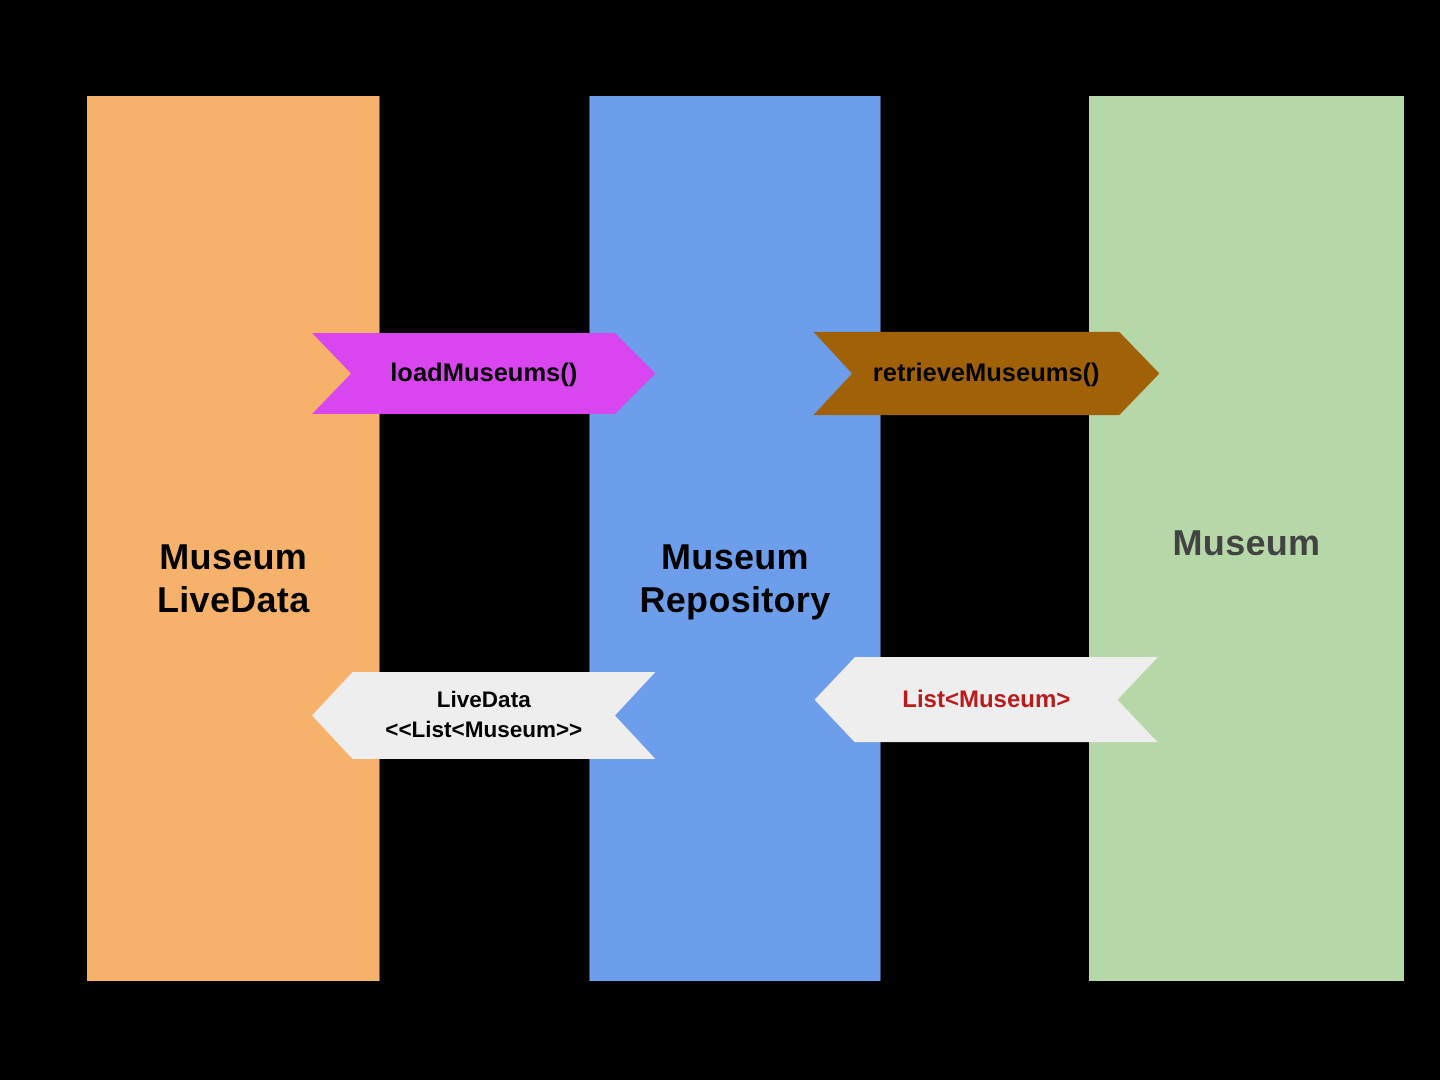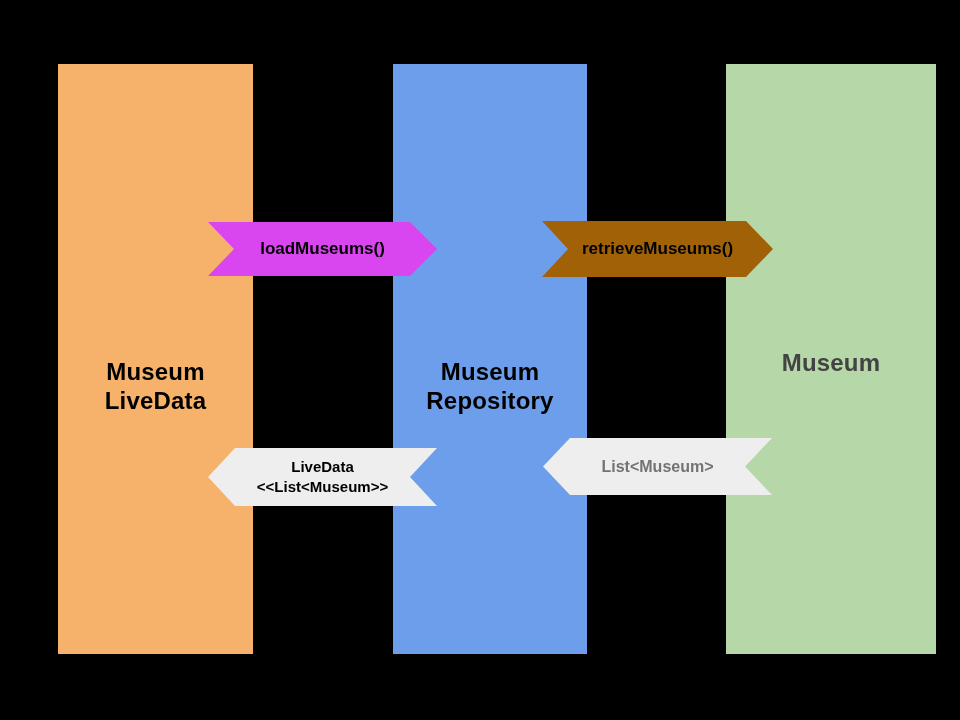--- a/index.html
+++ b/index.html
@@ -98,7 +98,7 @@
   </div>
 
   <div class="arrow arrow-left" id="arrow-list" style="background: rgb(238, 238, 238);">
-    <span style="color: #737373;">List&lt;Museum&gt;</span>
+    <span style="color: #b91c1c;">List&lt;Museum&gt;</span>
   </div>
 
 </div>

